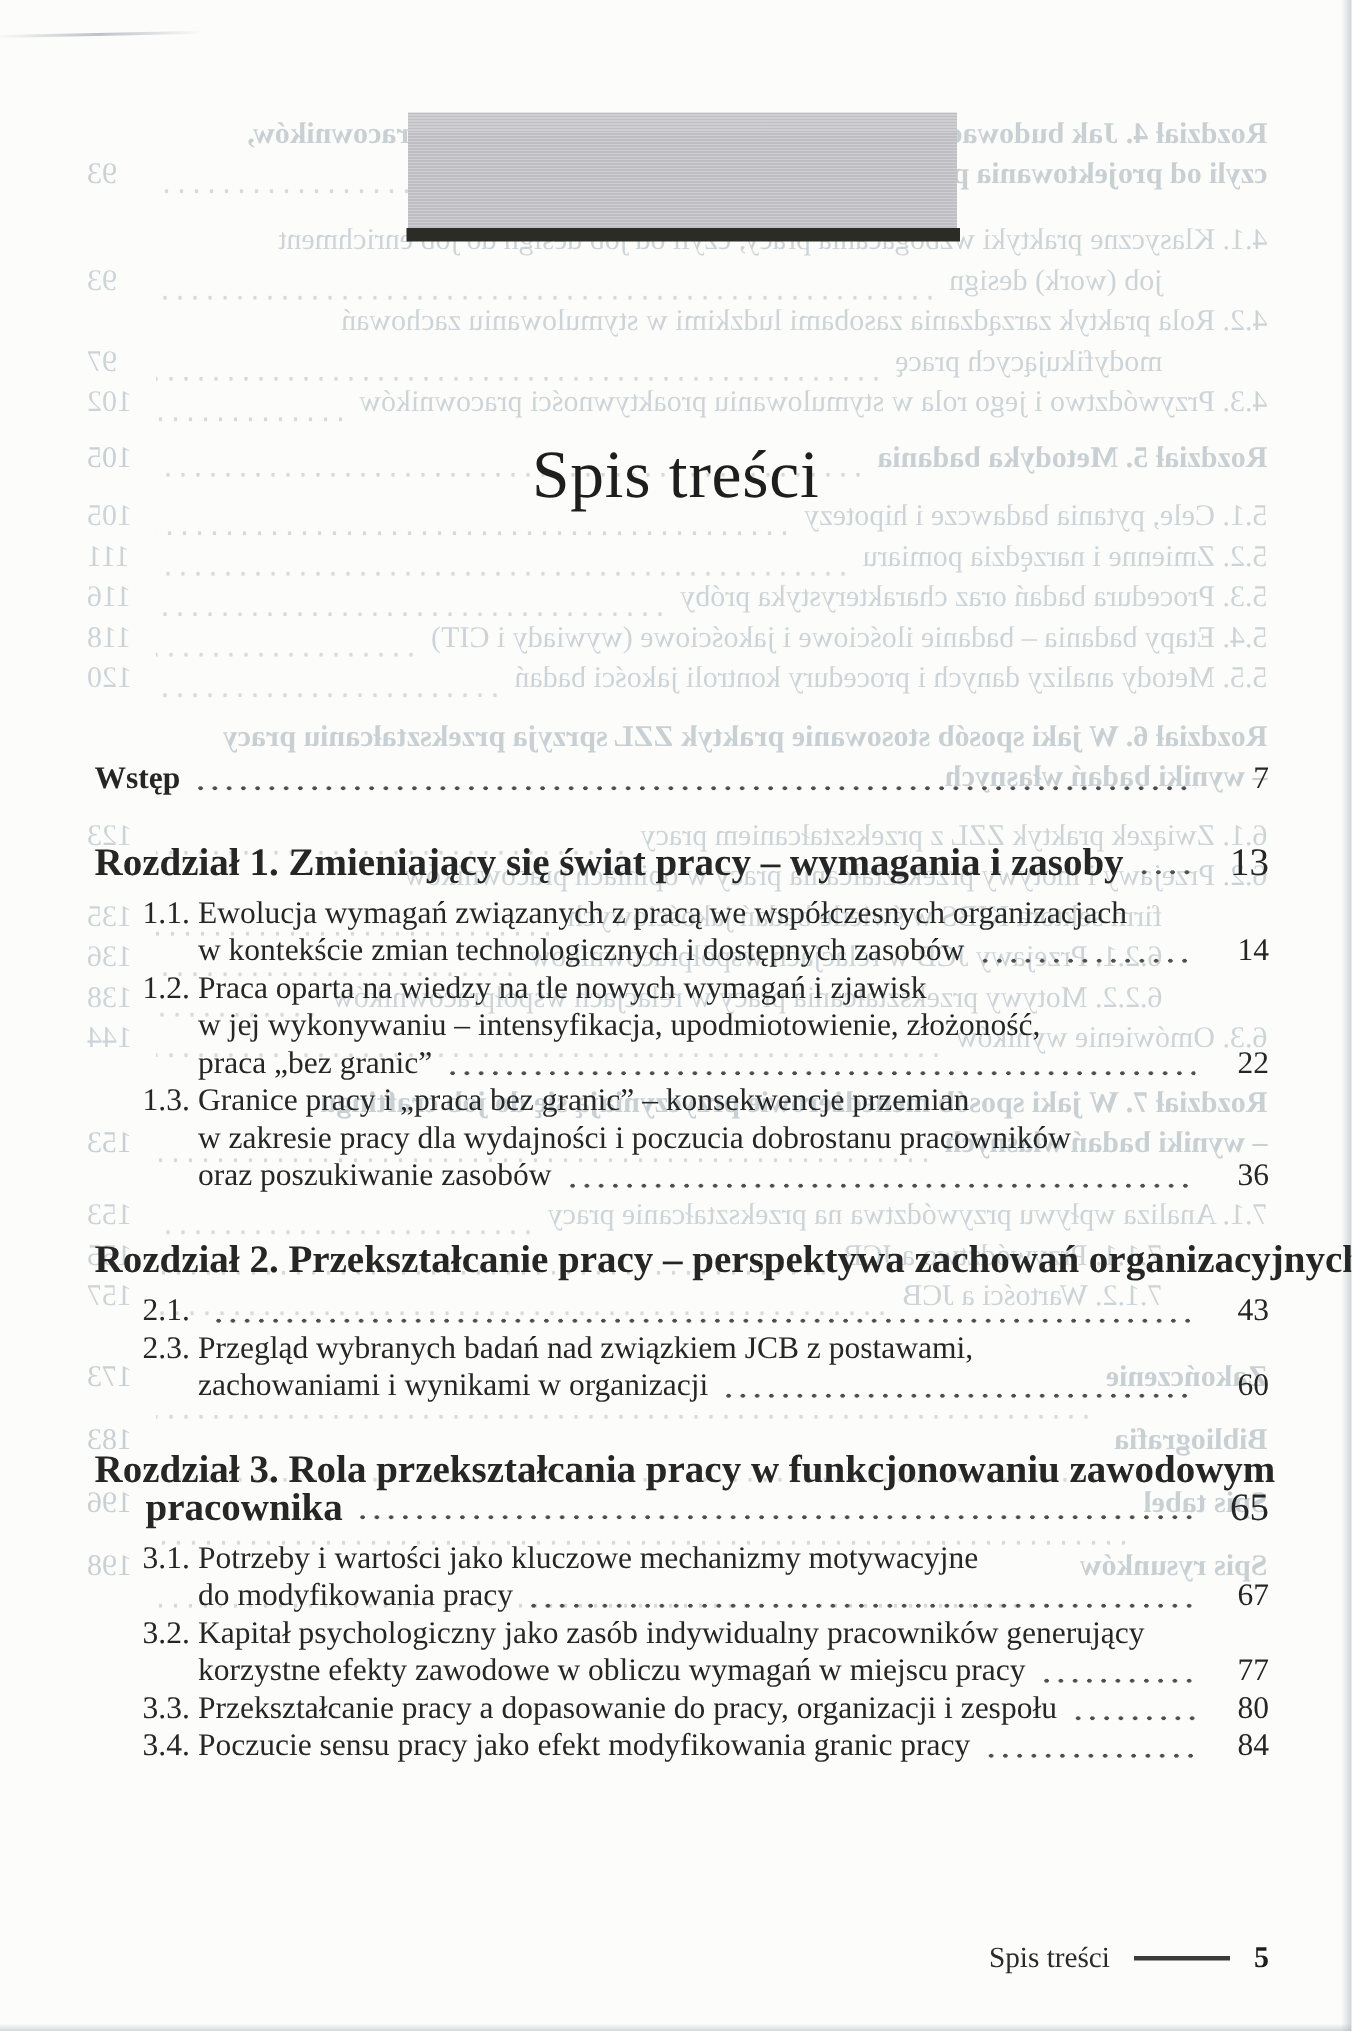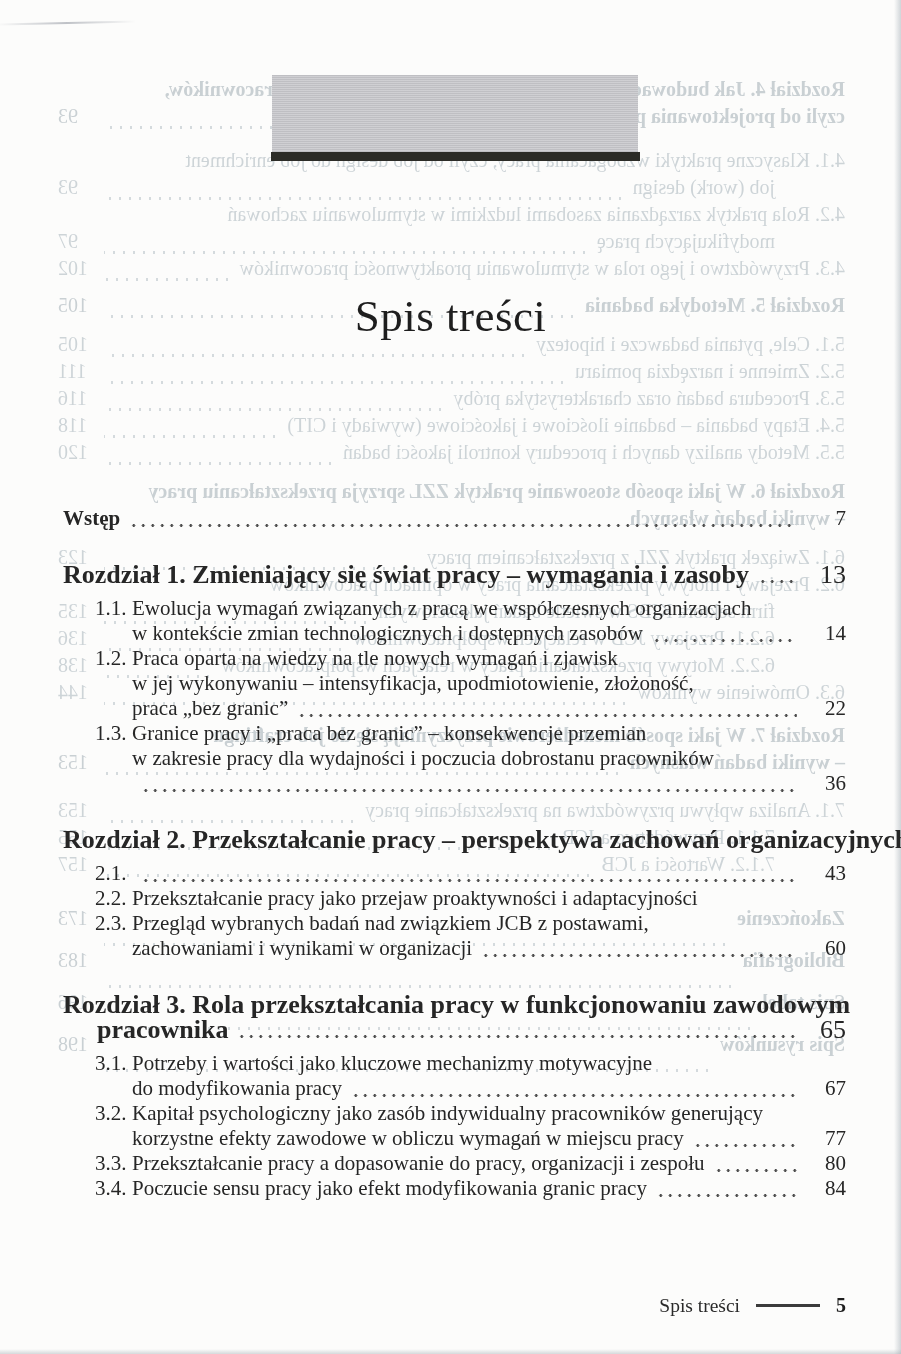--- a/index.html
+++ b/index.html
@@ -301,6 +301,7 @@
           <span class="txt">w zakresie pracy dla wydajności i poczucia dobrostanu pracowników</span>
         </div>
         <div class="toc-line cont">
+          <span class="txt">oraz poszukiwanie zasobów</span>
           <span class="leader"></span>
           <span class="pg">36</span>
         </div>

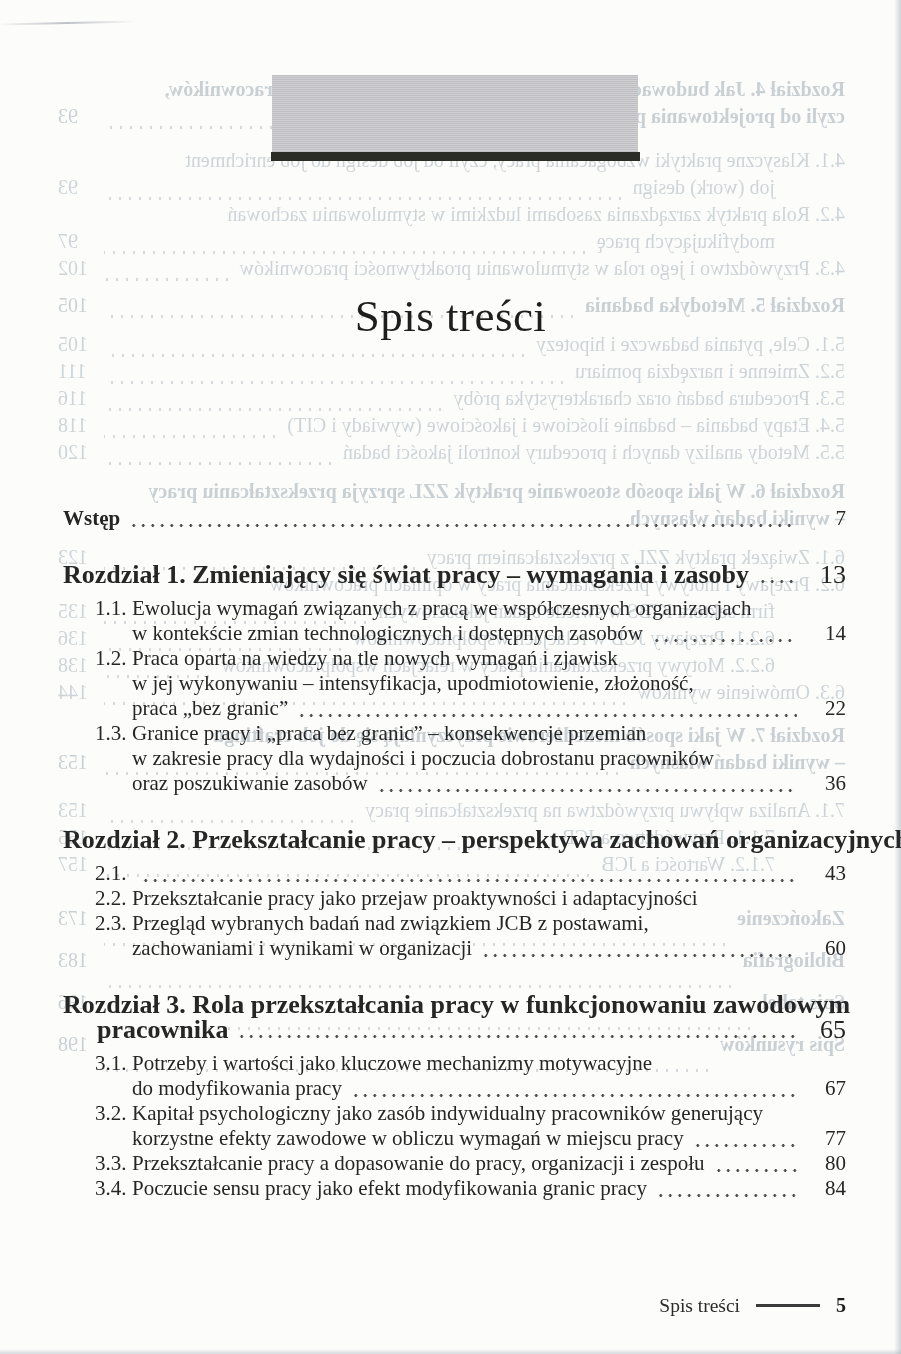--- a/index.html
+++ b/index.html
@@ -321,10 +321,6 @@
         </div>
       </div>
       <div class="toc-entry sub">
-        <div class="toc-line">
-          <span class="num">2.2.</span>
-          <span class="txt">Przekształcanie pracy jako przejaw proaktywności i adaptacyjności</span>
-        </div>
       </div>
       <div class="toc-entry sub">
         <div class="toc-line">

